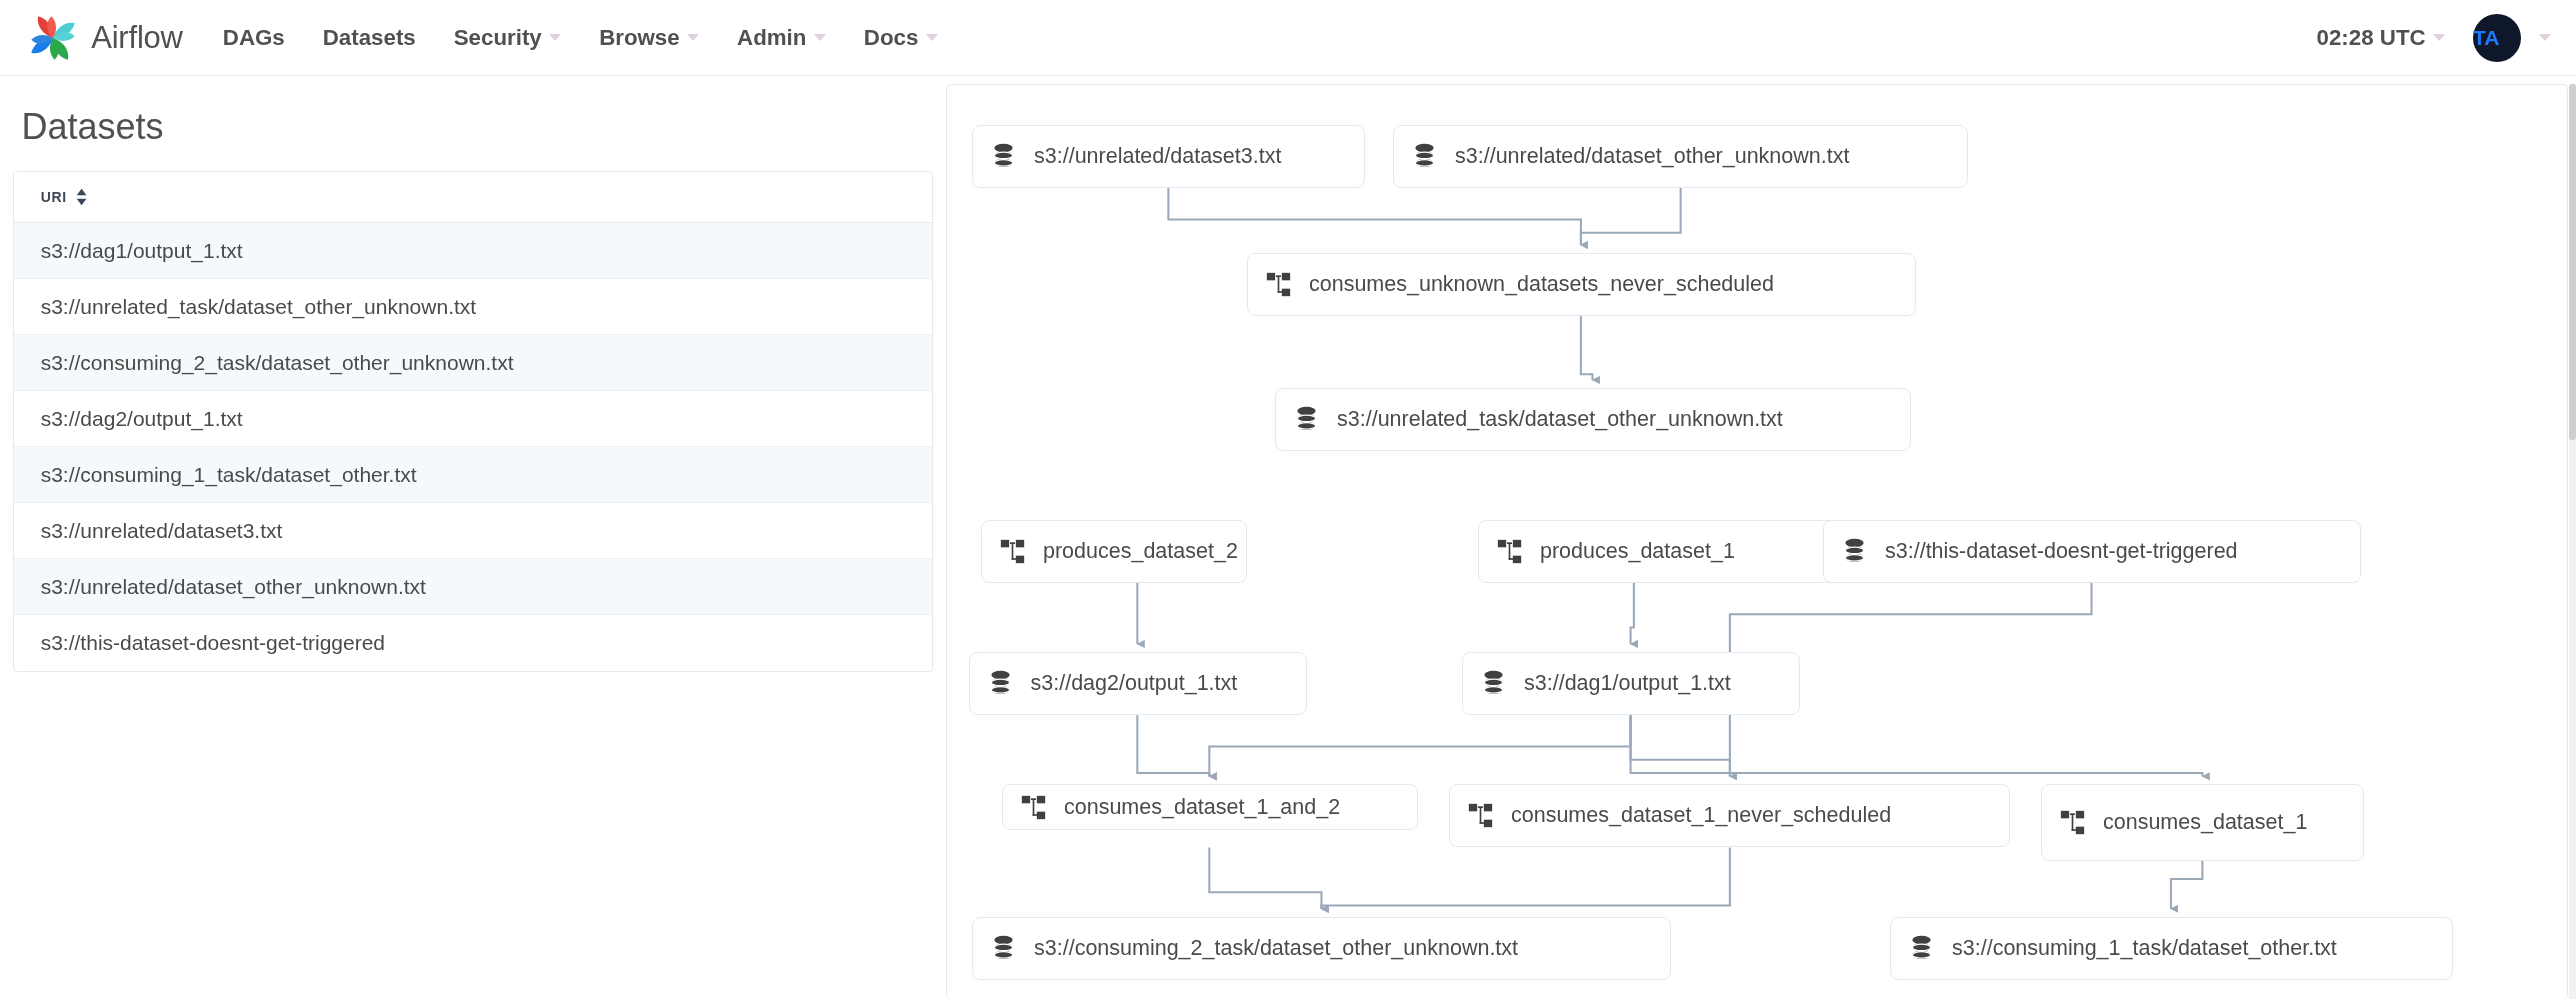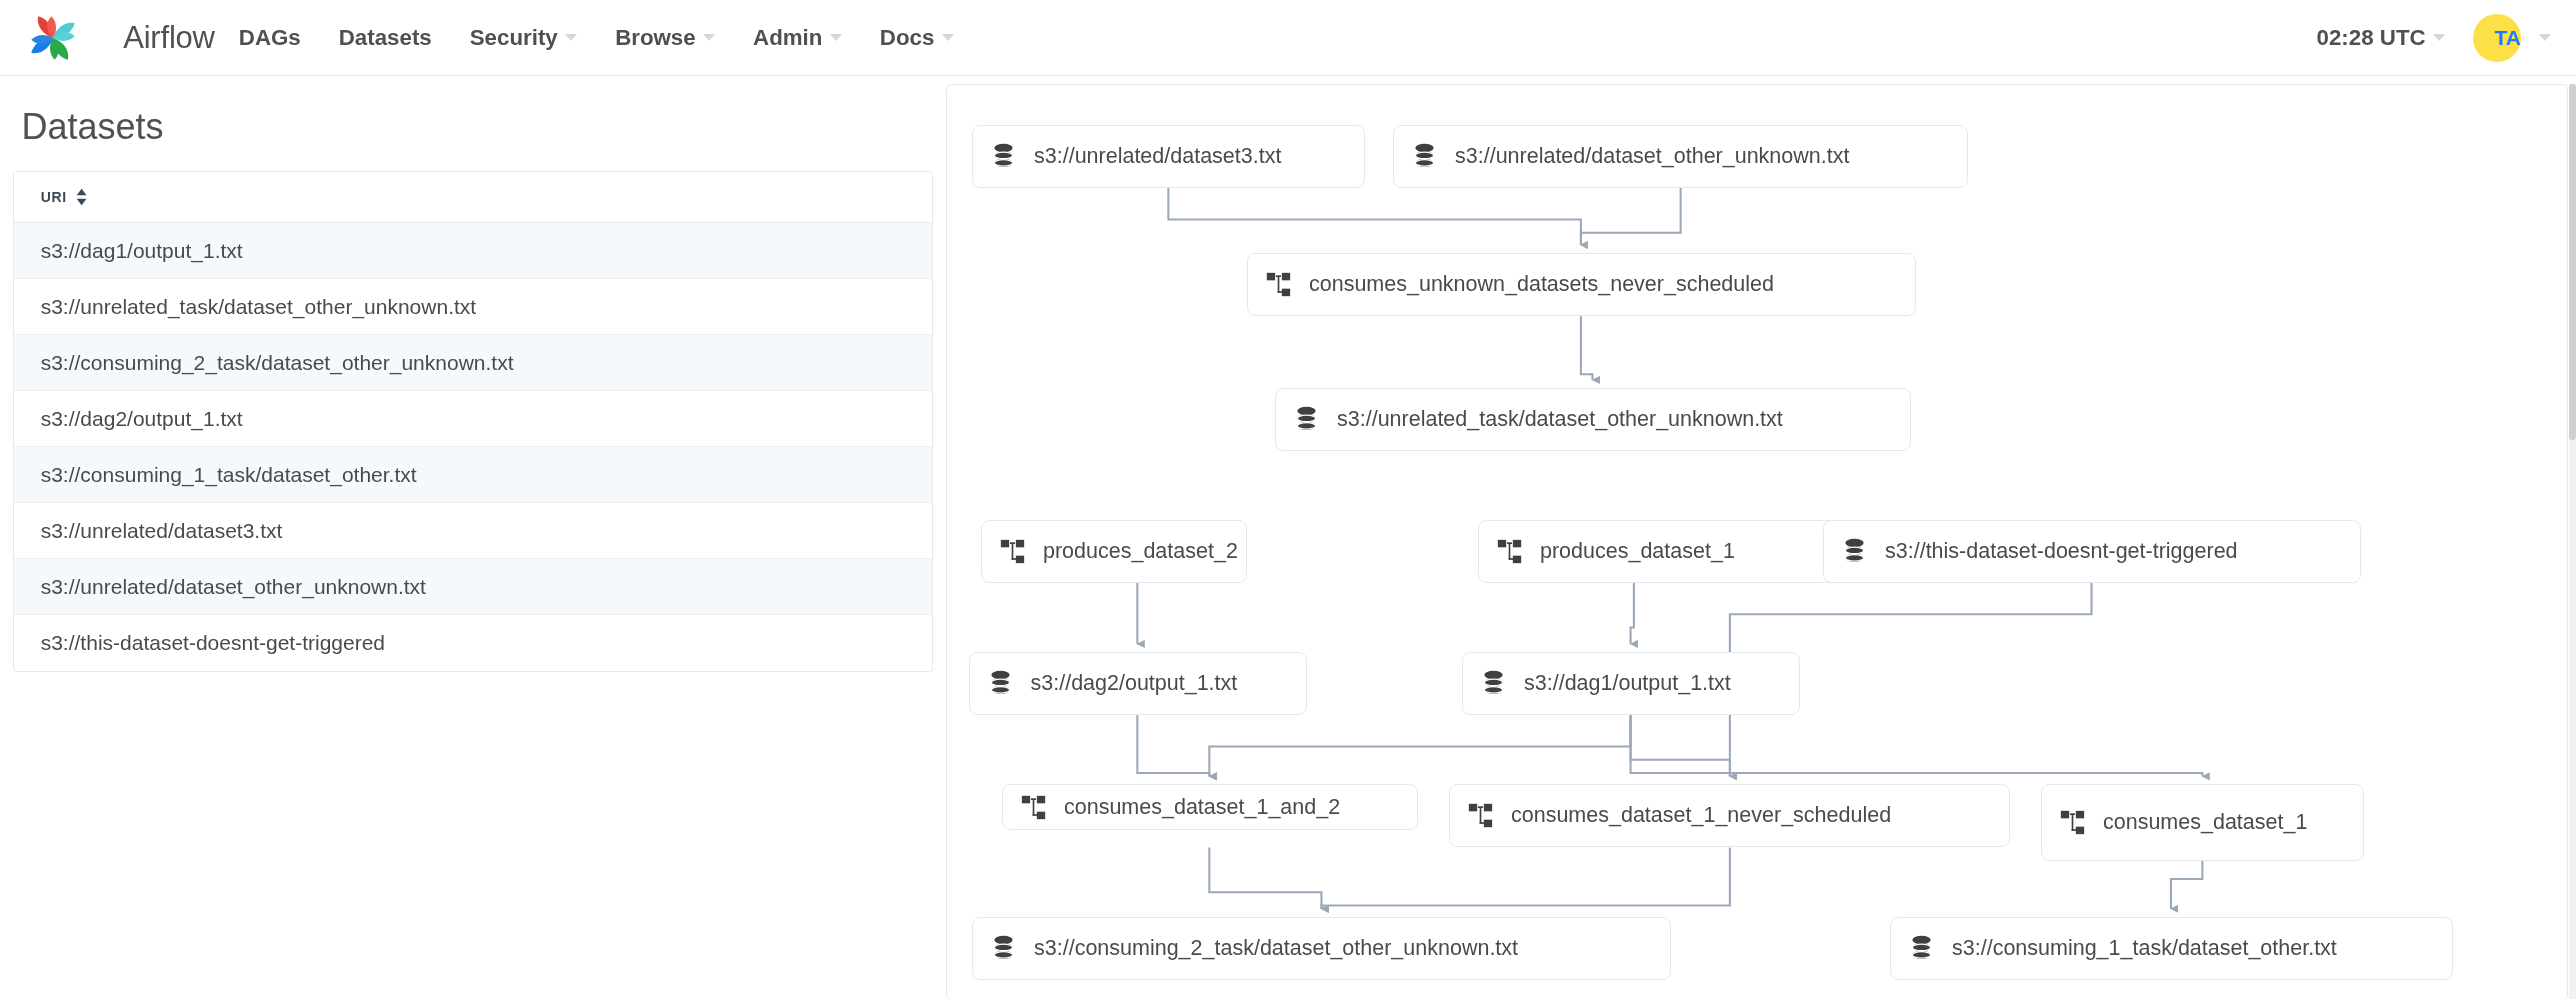--- a/index.html
+++ b/index.html
@@ -19,7 +19,7 @@
     border-bottom: 0.8px solid #e7eaee;
     display: flex; align-items: center;
   }
-  .brand { display: flex; align-items: center; margin-left: 28px; gap: 32px; }
+  .brand { display: flex; align-items: center; margin-left: 28px; }
   .logo-wrap { width: 50px; height: 50px; position: relative; }
   .brand-name {
     font-size: 31px; color: #51504f; margin-left: 13.2px;

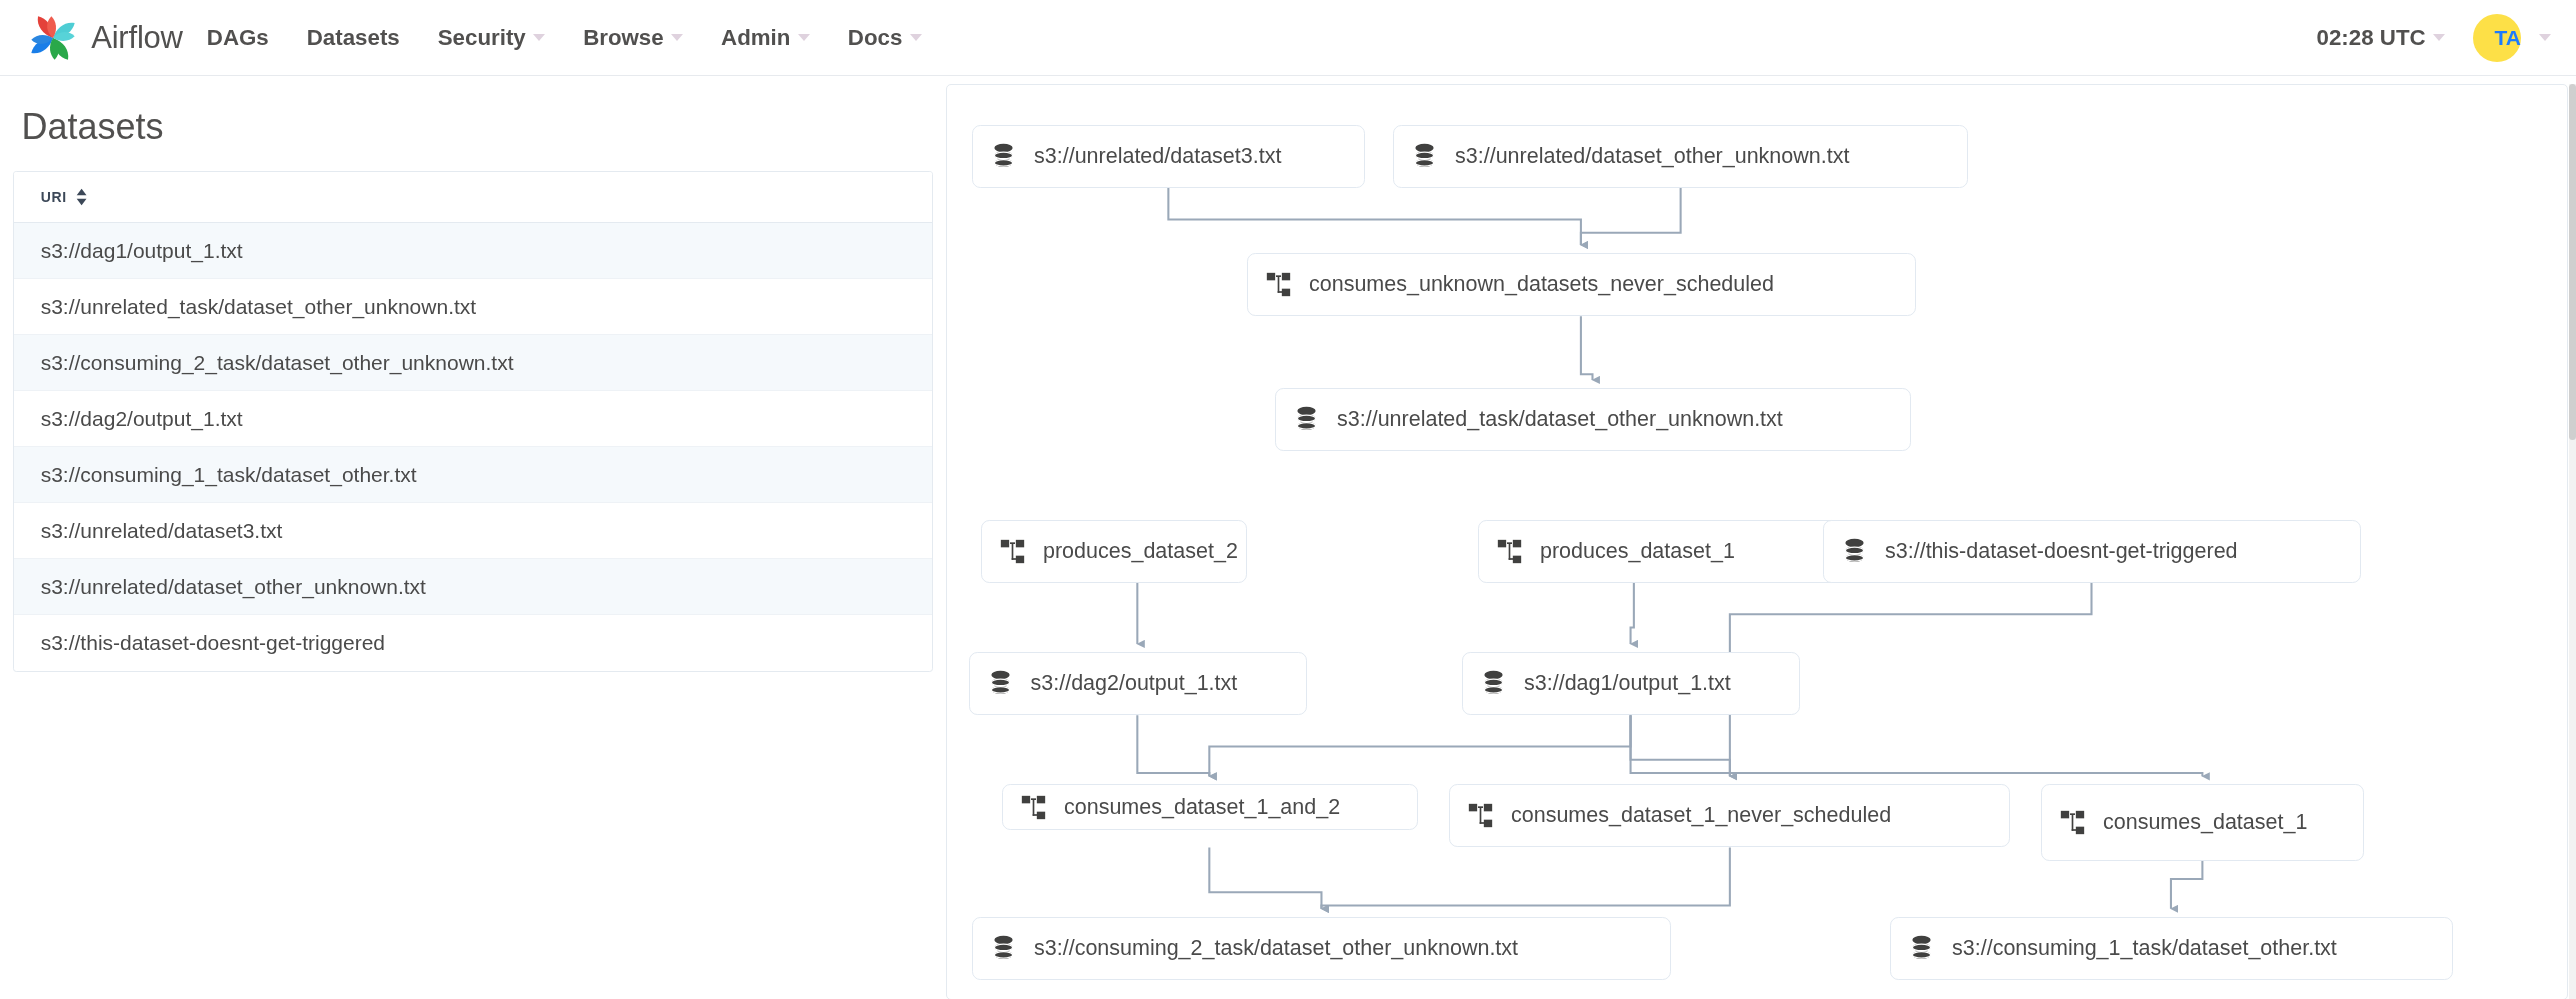--- a/index.html
+++ b/index.html
@@ -25,7 +25,7 @@
     font-size: 31px; color: #51504f; margin-left: 13.2px;
     letter-spacing: -0.2px;
   }
-  .nav-links { display: flex; align-items: center; margin-left: 24px; }
+  .nav-links { display: flex; align-items: center; margin-left: 40px; }
   .nav-link {
     font-size: 22.3px; font-weight: bold; color: #51504f;
     margin-right: 38px; display: flex; align-items: center;

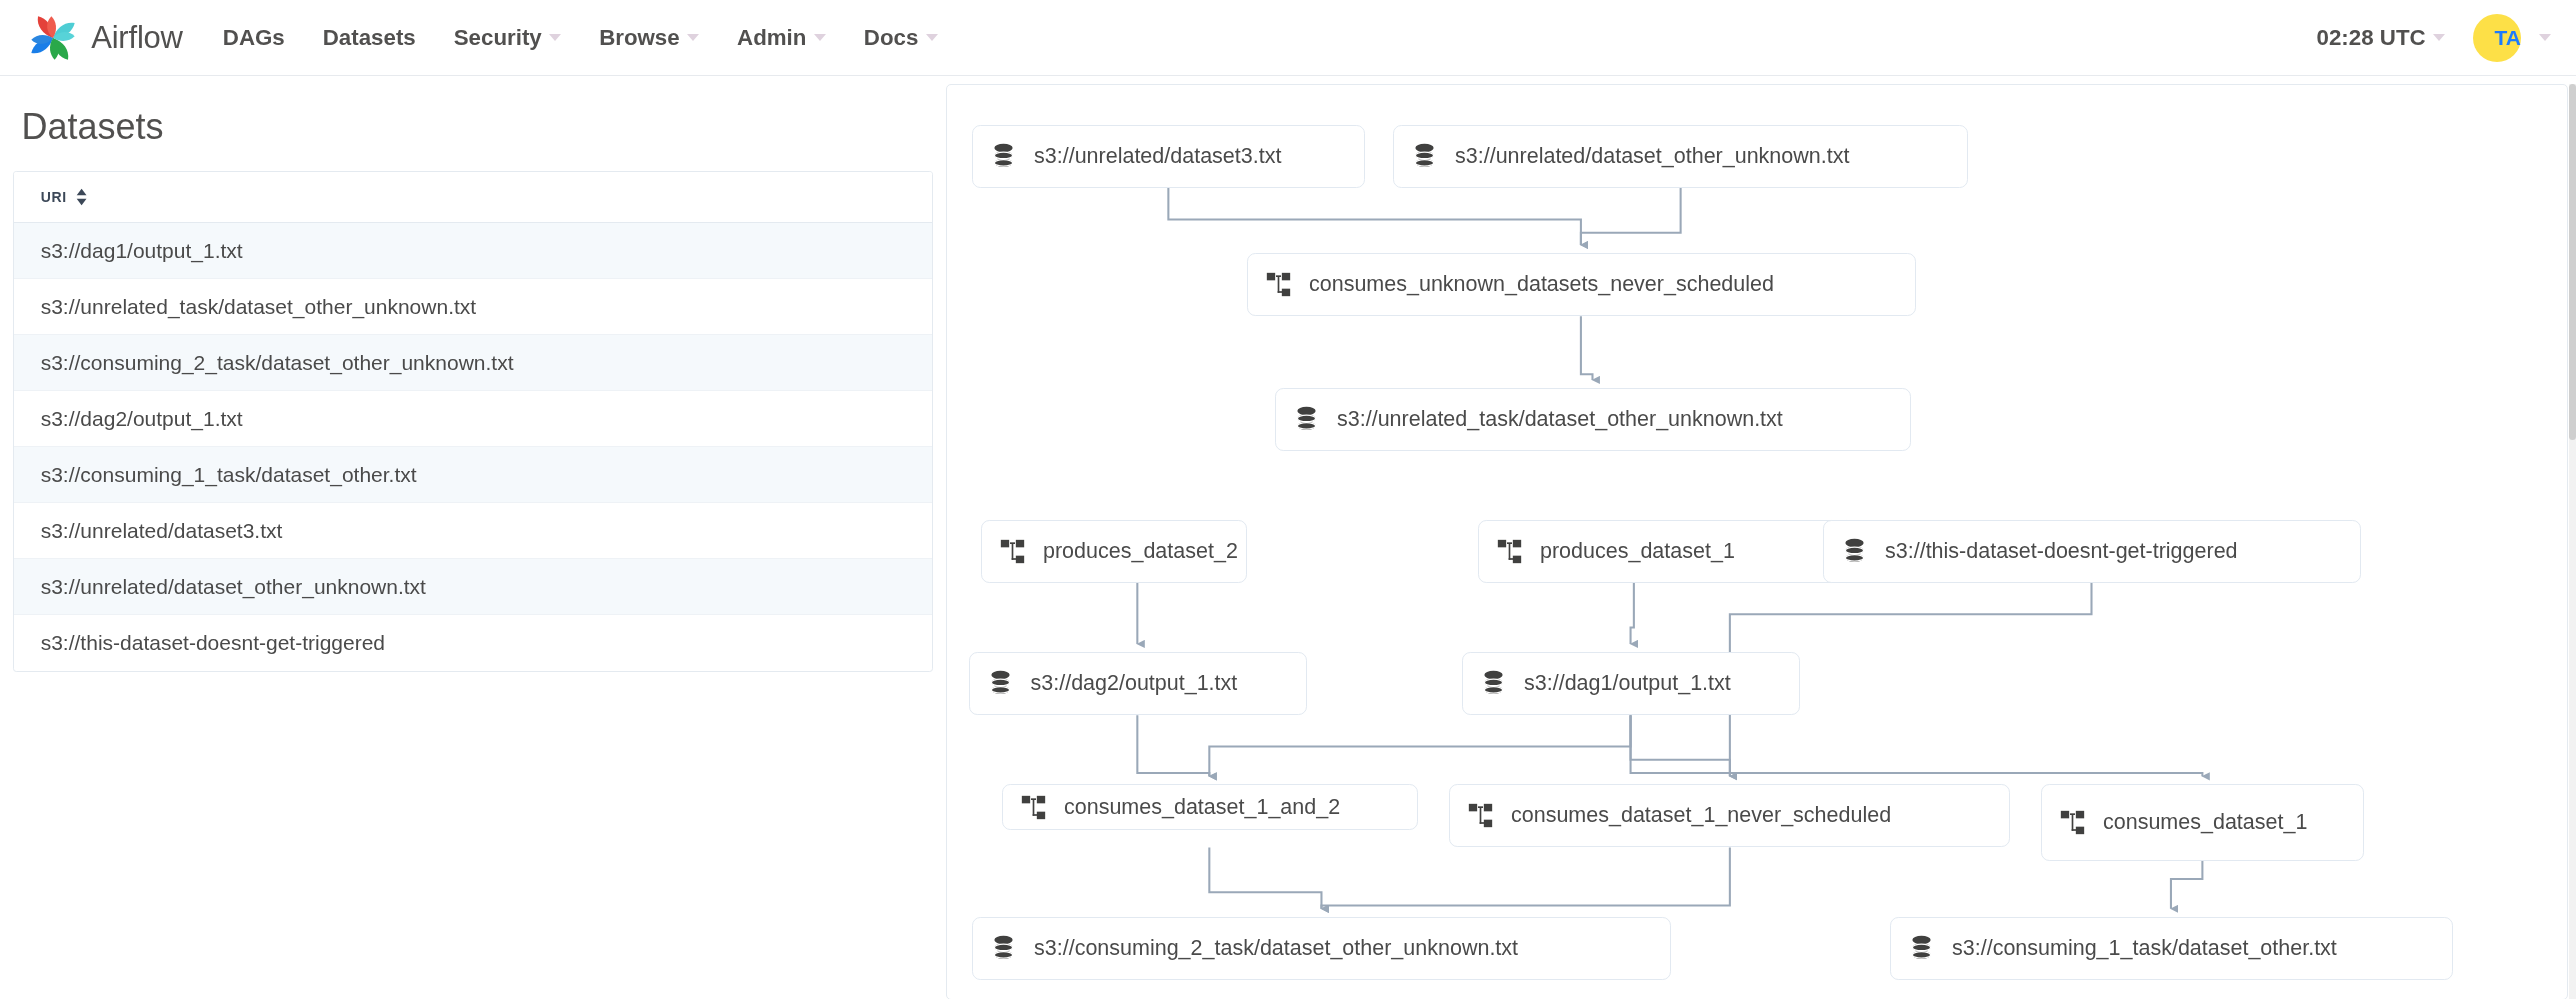--- a/index.html
+++ b/index.html
@@ -44,8 +44,8 @@
   .clock { font-size: 22.3px; font-weight: bold; color: #51504f; }
   .avatar {
     width: 48px; height: 48px; border-radius: 50%;
-    background: #fde047; color: #1d7afc;
-    display: flex; align-items: center; justify-content: flex-end;
+    background: #0f172a; color: #1d7afc;
+    display: flex; align-items: center; justify-content: flex-start;
     font-size: 21px; font-weight: bold; margin-left: 28px;
   }
 

